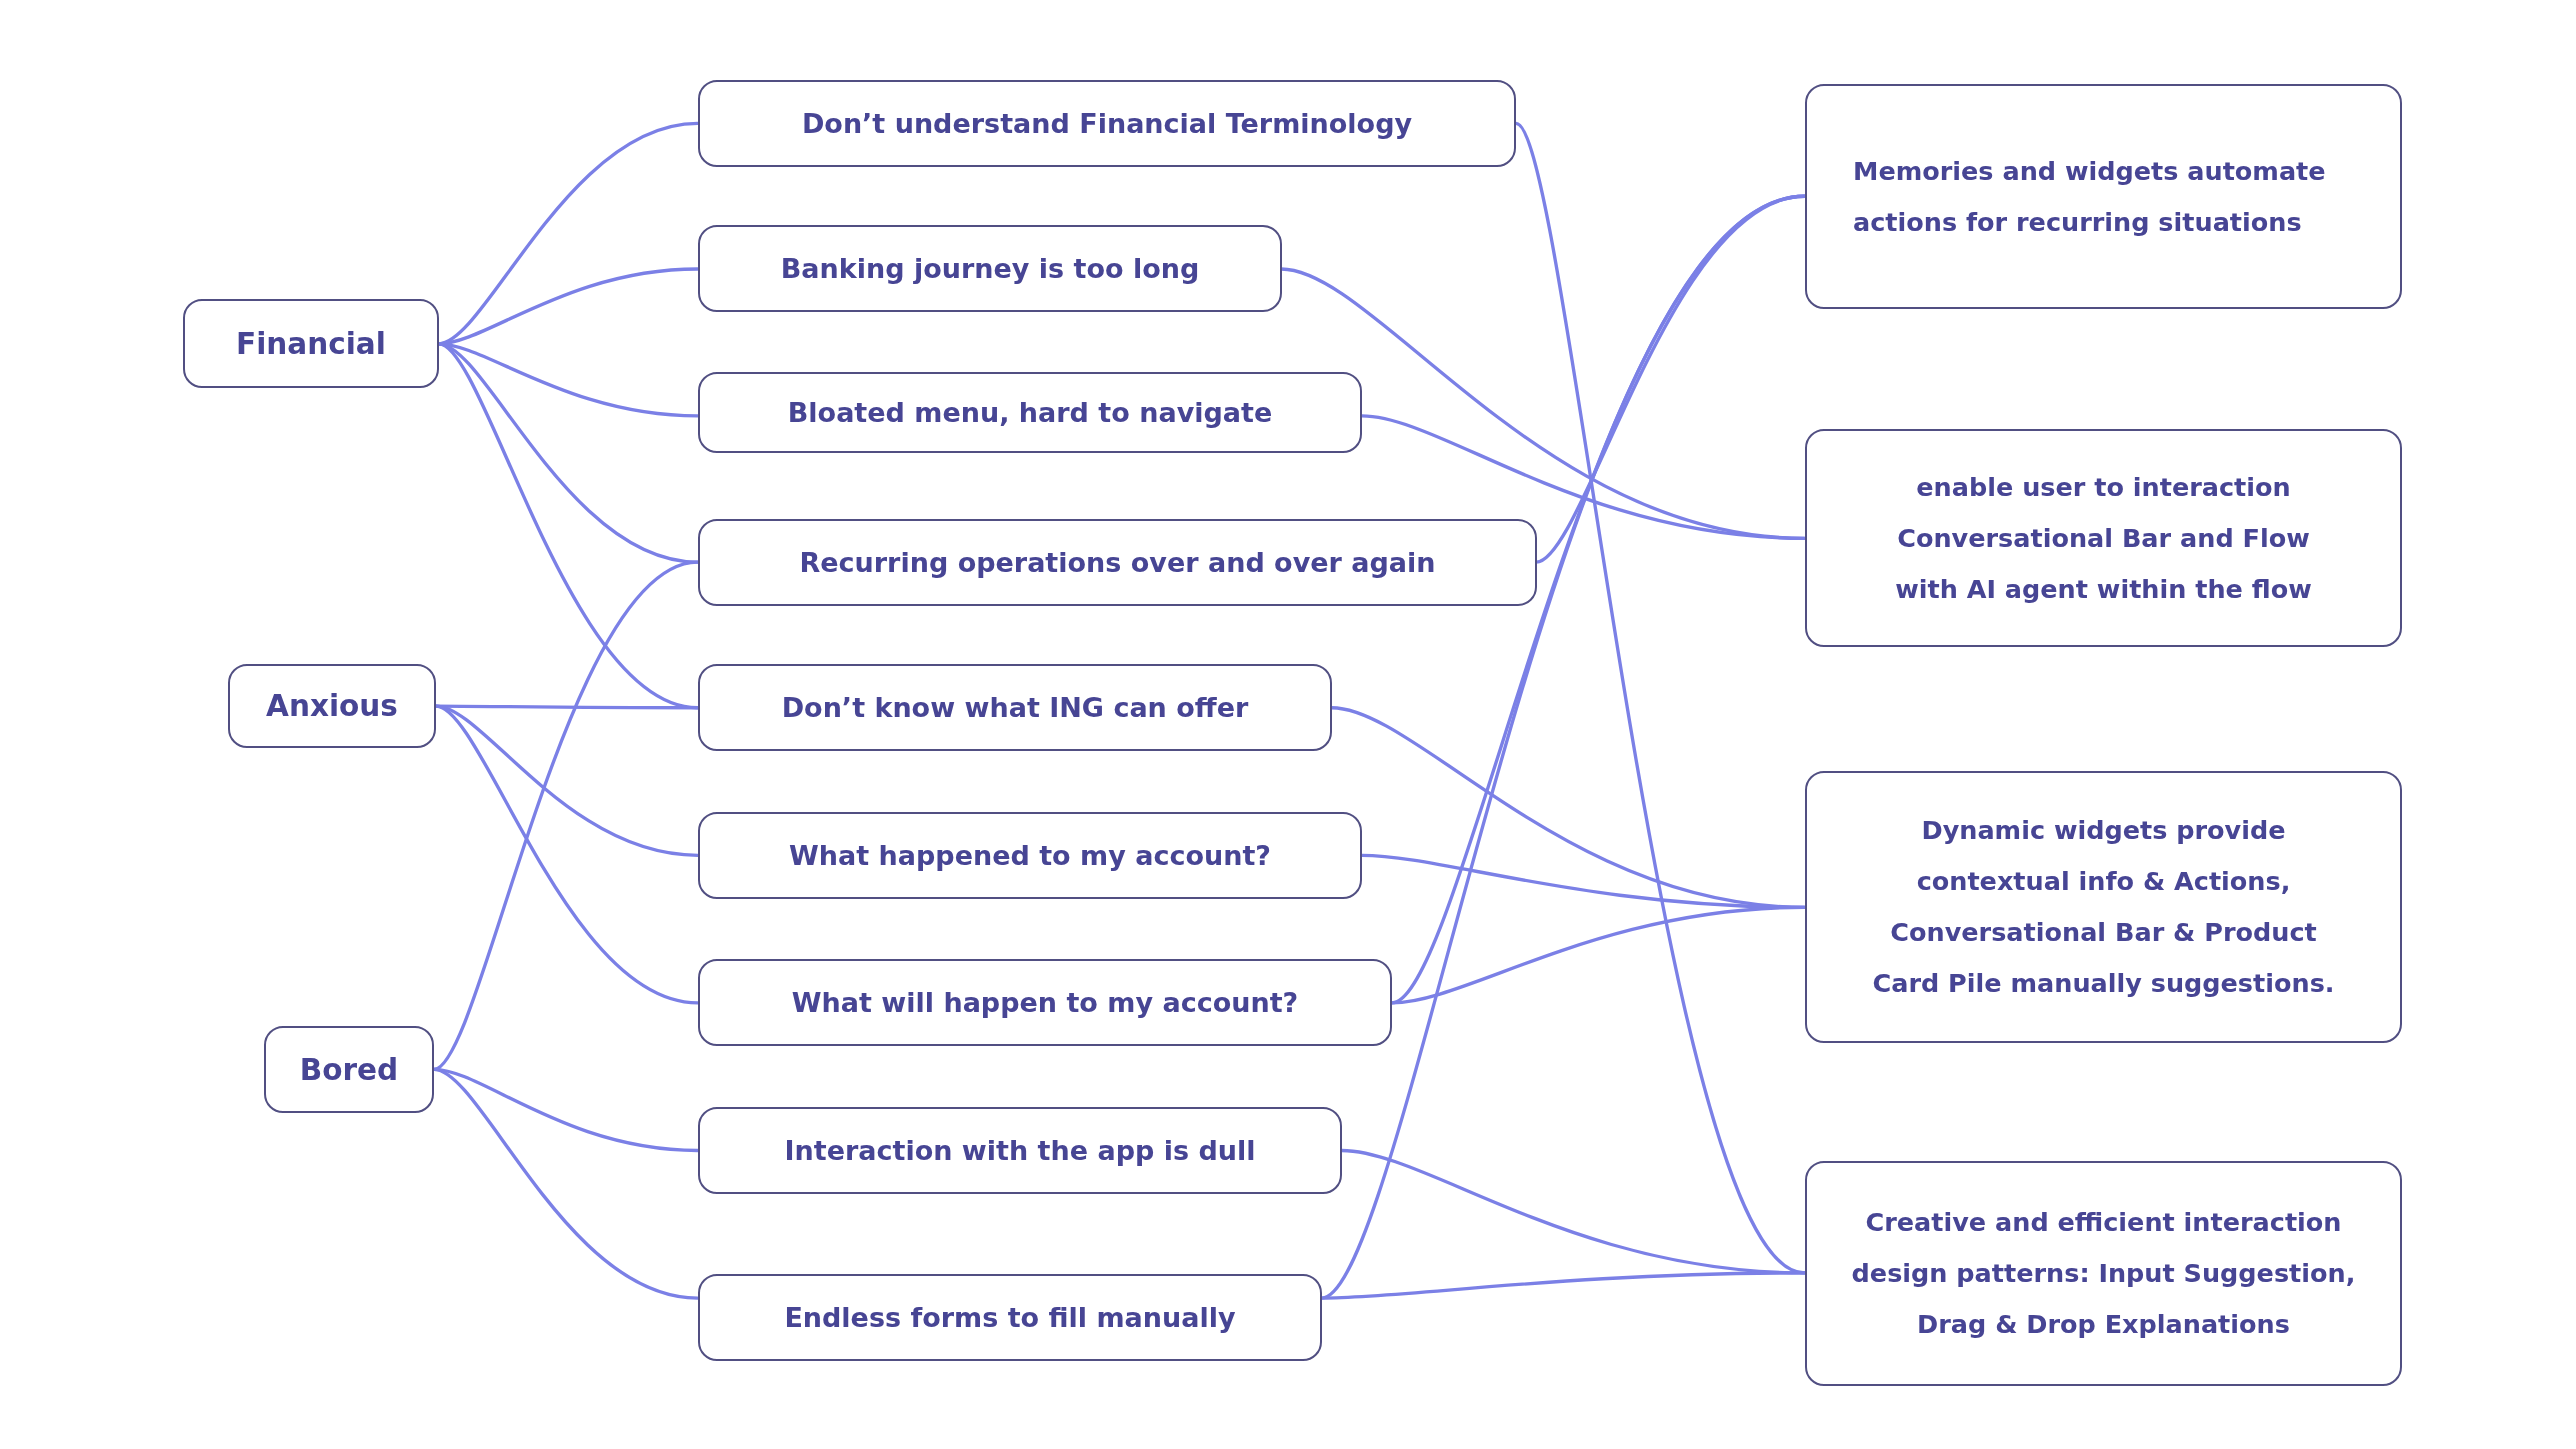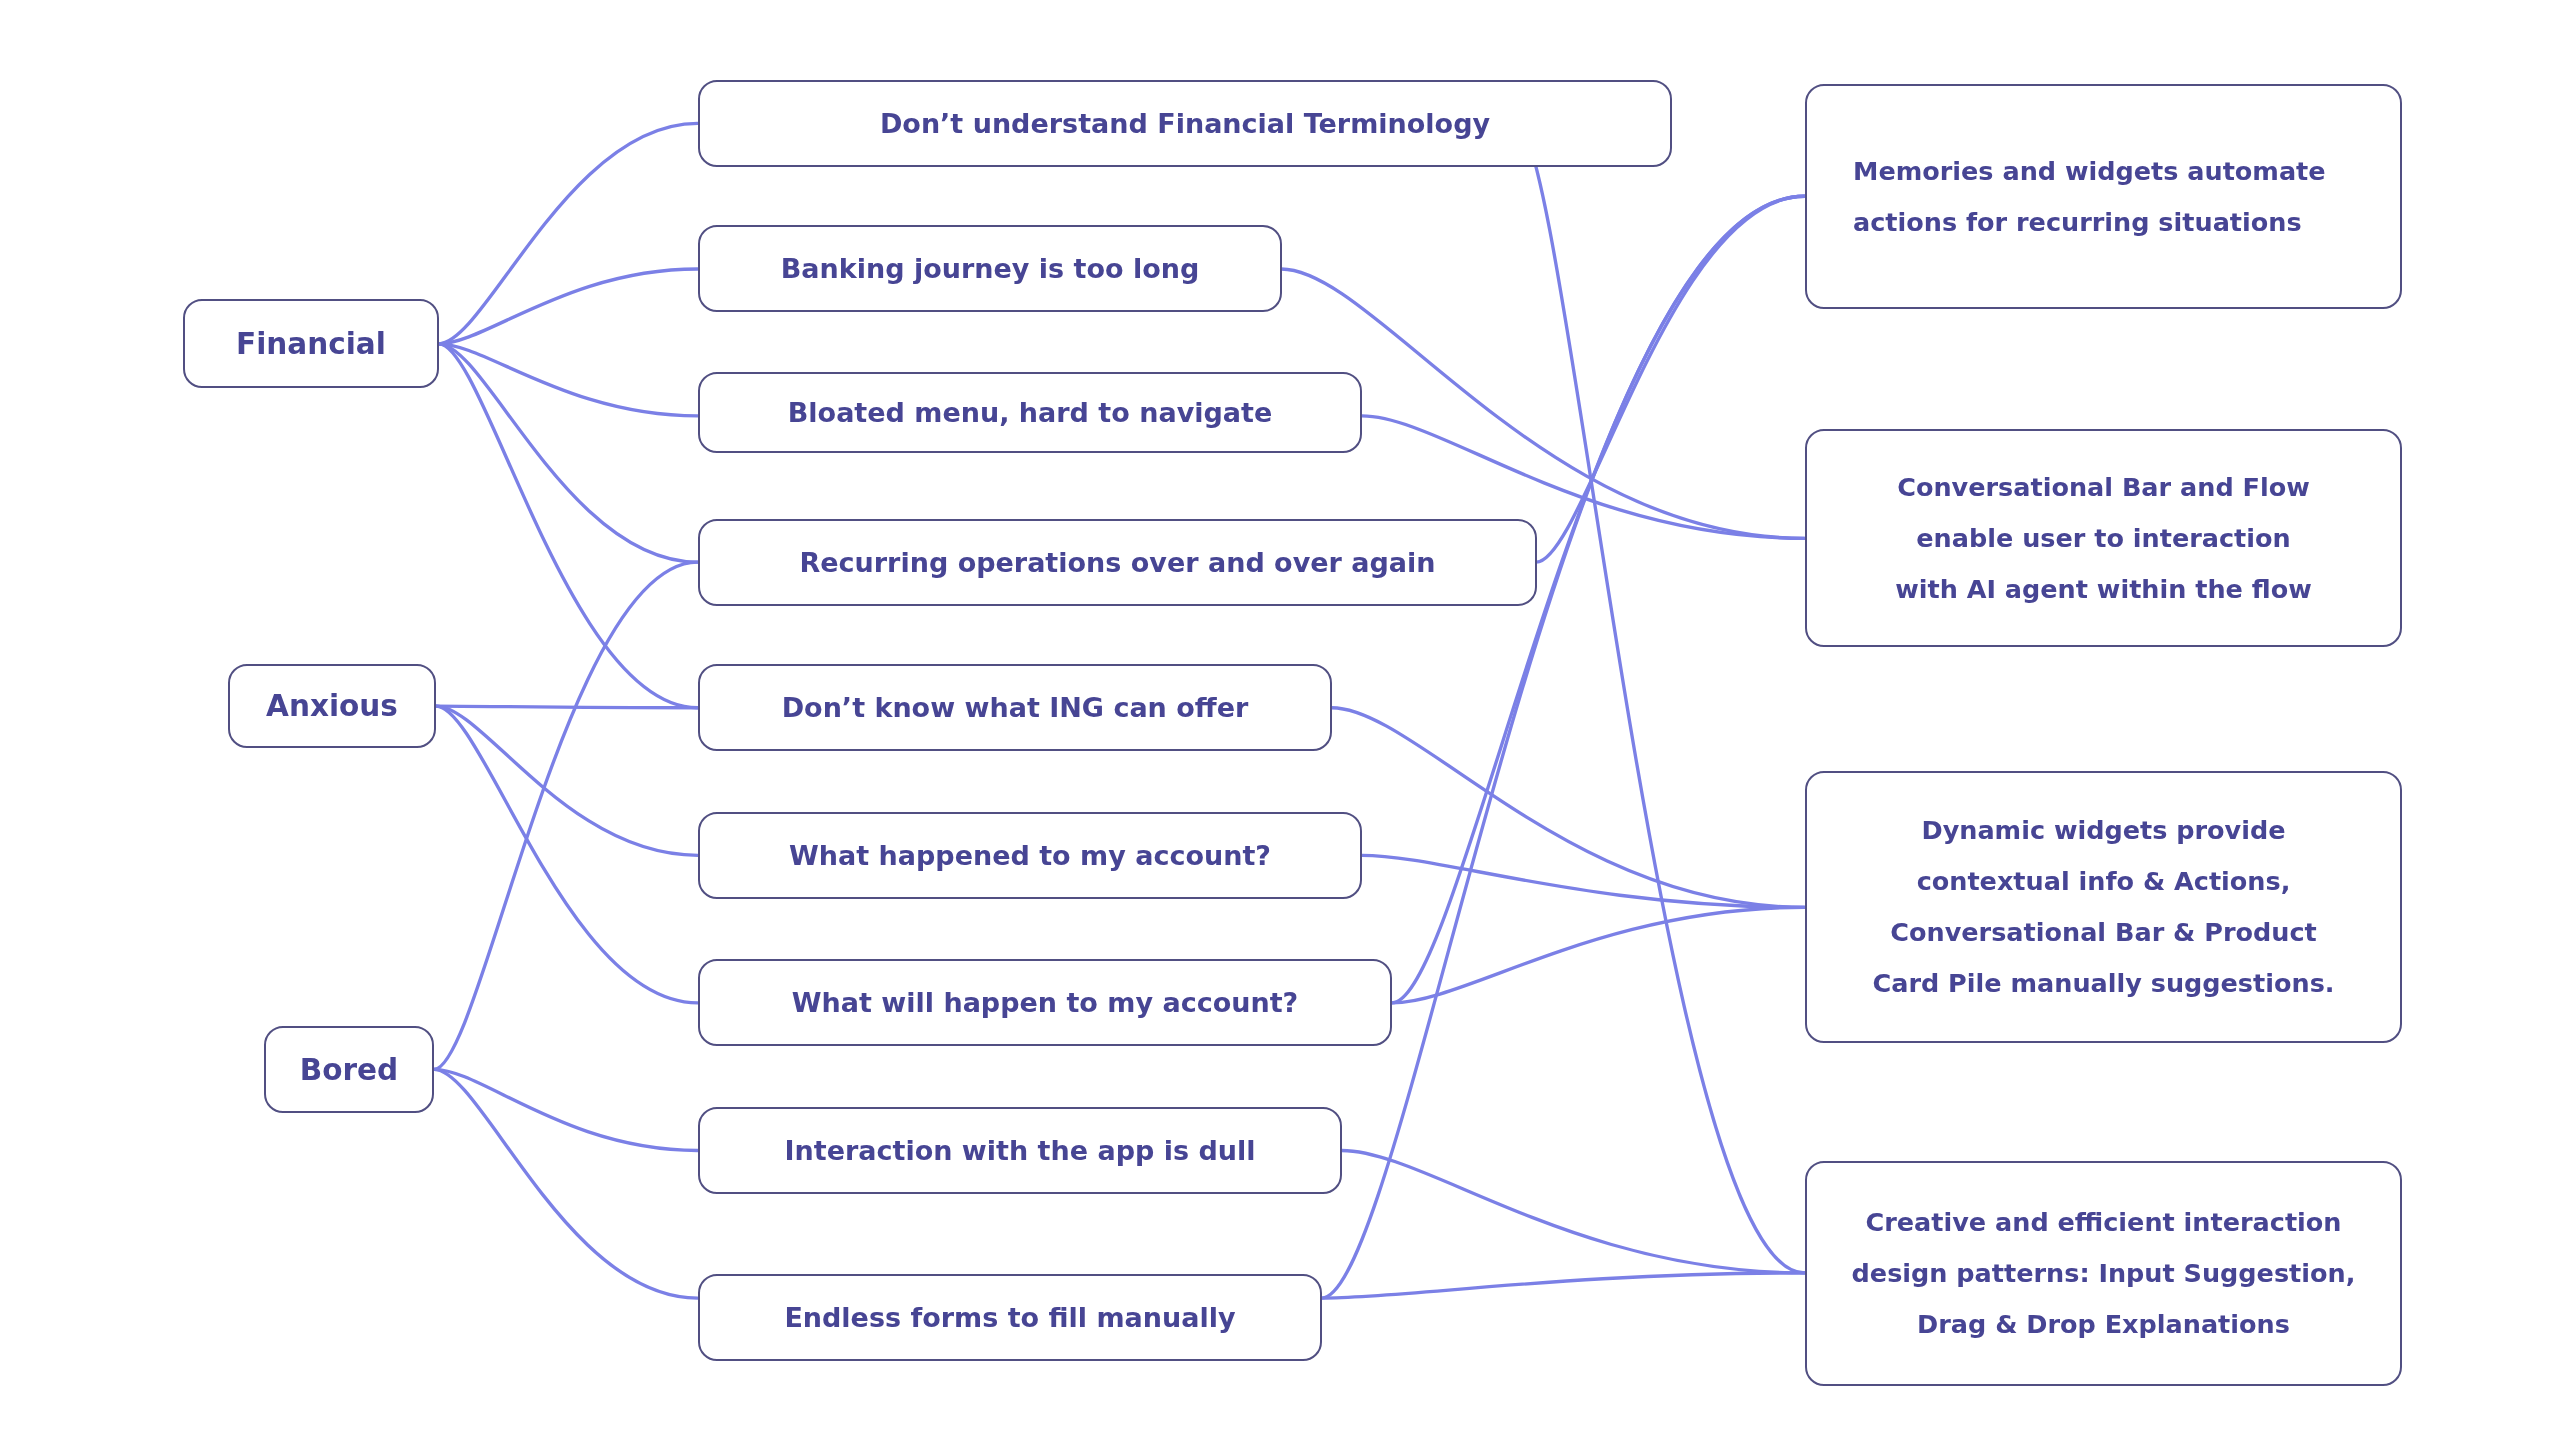--- a/index.html
+++ b/index.html
@@ -62,7 +62,7 @@
     <div class="node emotion" style="left: 264px; top: 1026px; width: 170px; height: 87px; border-color: rgb(81, 79, 130); background: rgb(255, 255, 255); color: rgb(71, 69, 148);">
       <span class="label">Bored</span>
     </div>
-    <div class="node pain" style="left: 698px; top: 80px; width: 974px; height: 87px; border-color: rgb(81, 79, 130); background: rgb(255, 255, 255); color: rgb(71, 69, 148);">
+    <div class="node pain" style="left: 698px; top: 80px; width: 818px; height: 87px; border-color: rgb(81, 79, 130); background: rgb(255, 255, 255); color: rgb(71, 69, 148);">
       <span class="label">Don’t understand Financial Terminology</span>
     </div>
     <div class="node pain" style="left: 698px; top: 225px; width: 584px; height: 87px; border-color: rgb(81, 79, 130); background: rgb(255, 255, 255); color: rgb(71, 69, 148);">

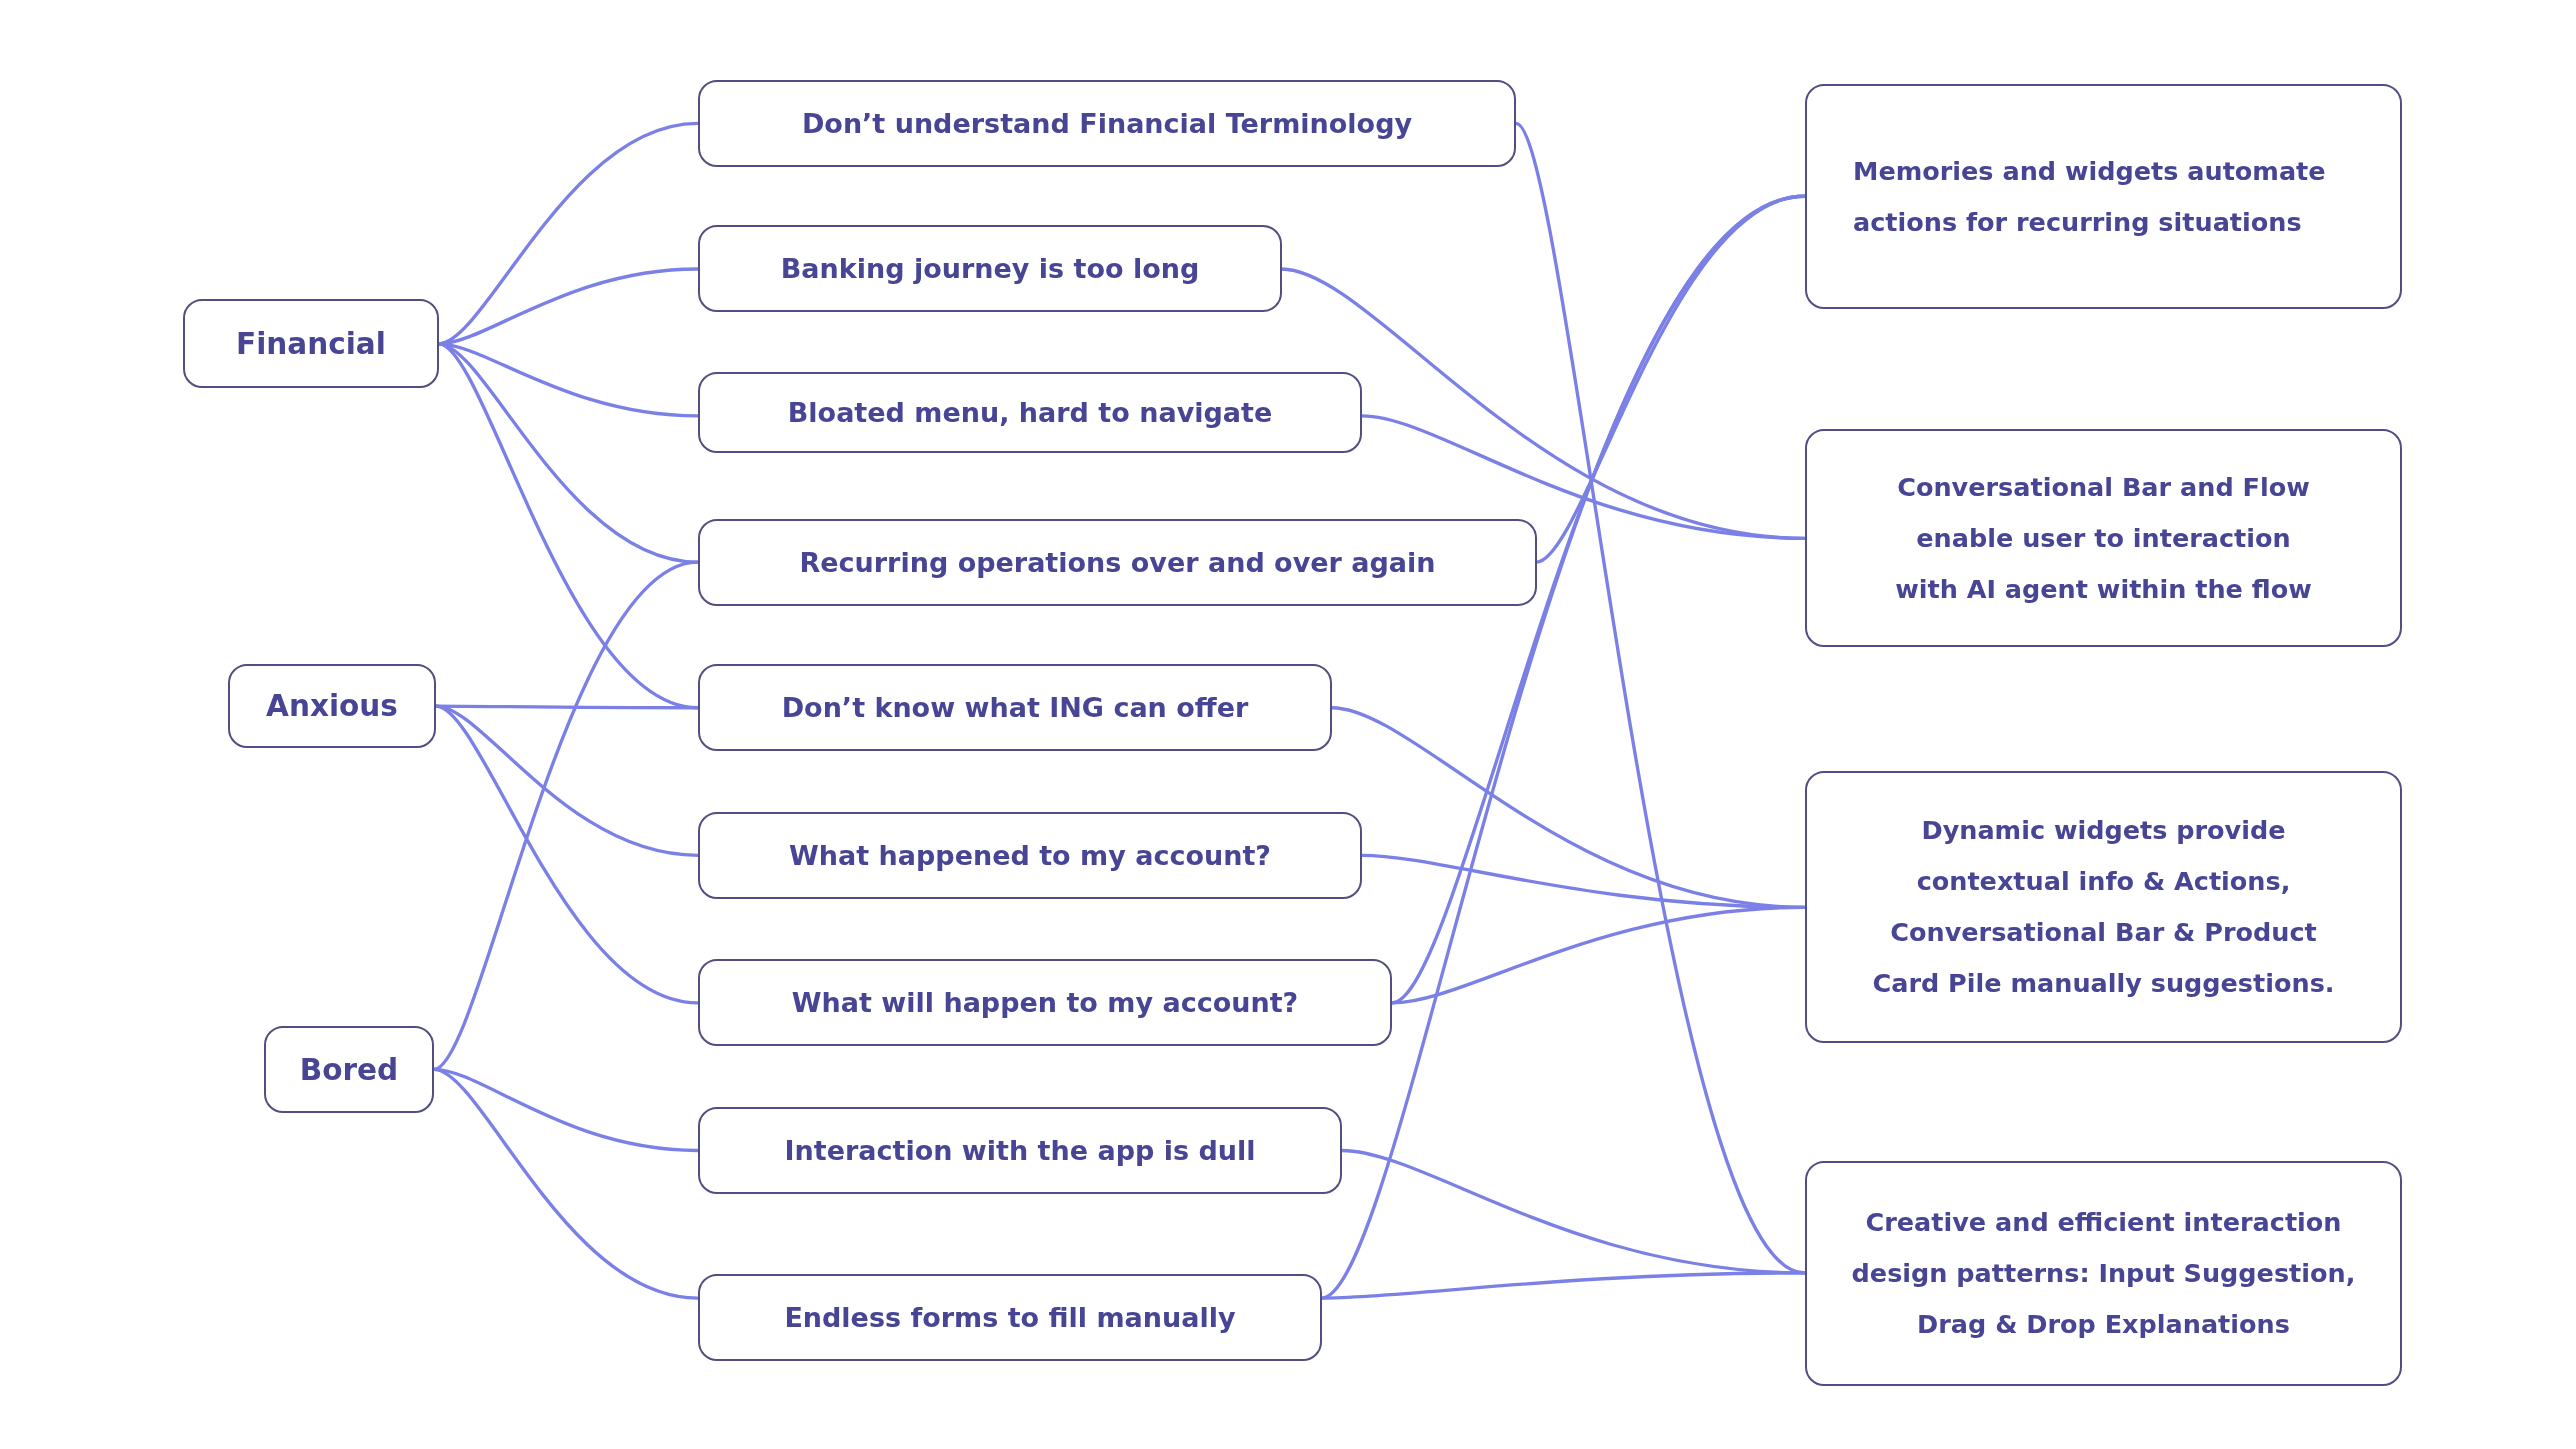--- a/index.html
+++ b/index.html
@@ -94,8 +94,8 @@
       <span class="sol-line">actions for recurring situations</span>
     </div>
     <div class="node solution align-center" style="left: 1805px; top: 429px; width: 597px; height: 218px; border-color: rgb(81, 79, 130); background: rgb(255, 255, 255); color: rgb(71, 69, 148);">
+      <span class="sol-line">enable user to interaction</span>
       <span class="sol-line">Conversational Bar and Flow</span>
-      <span class="sol-line">enable user to interaction</span>
       <span class="sol-line">with AI agent within the flow</span>
     </div>
     <div class="node solution align-center" style="left: 1805px; top: 771px; width: 597px; height: 272px; border-color: rgb(81, 79, 130); background: rgb(255, 255, 255); color: rgb(71, 69, 148);">

